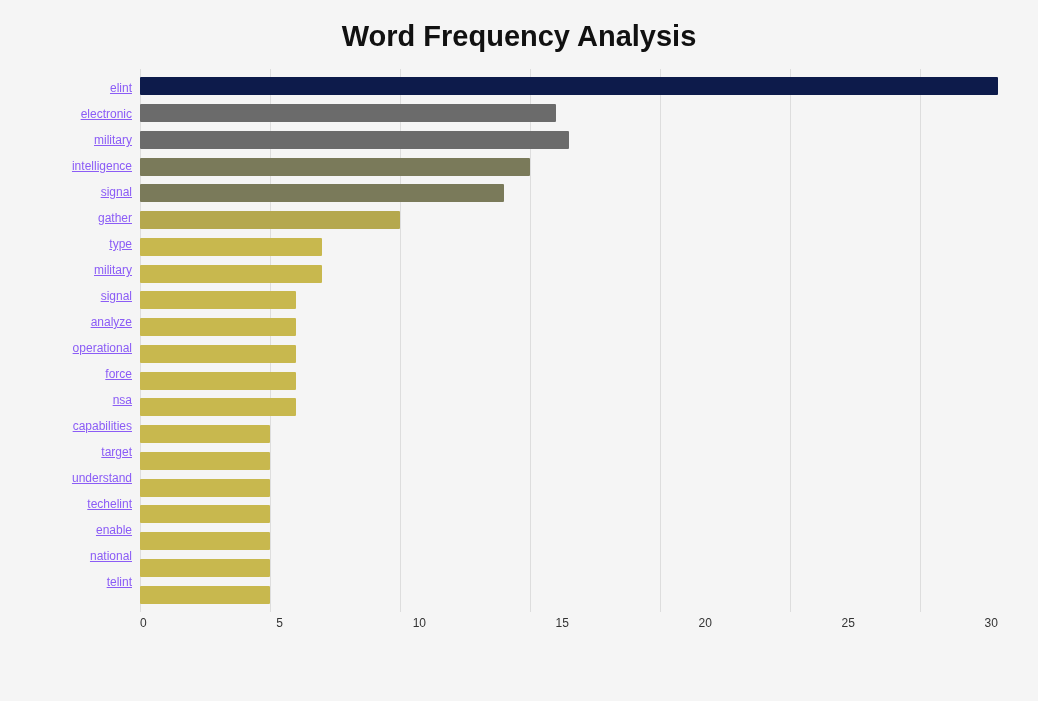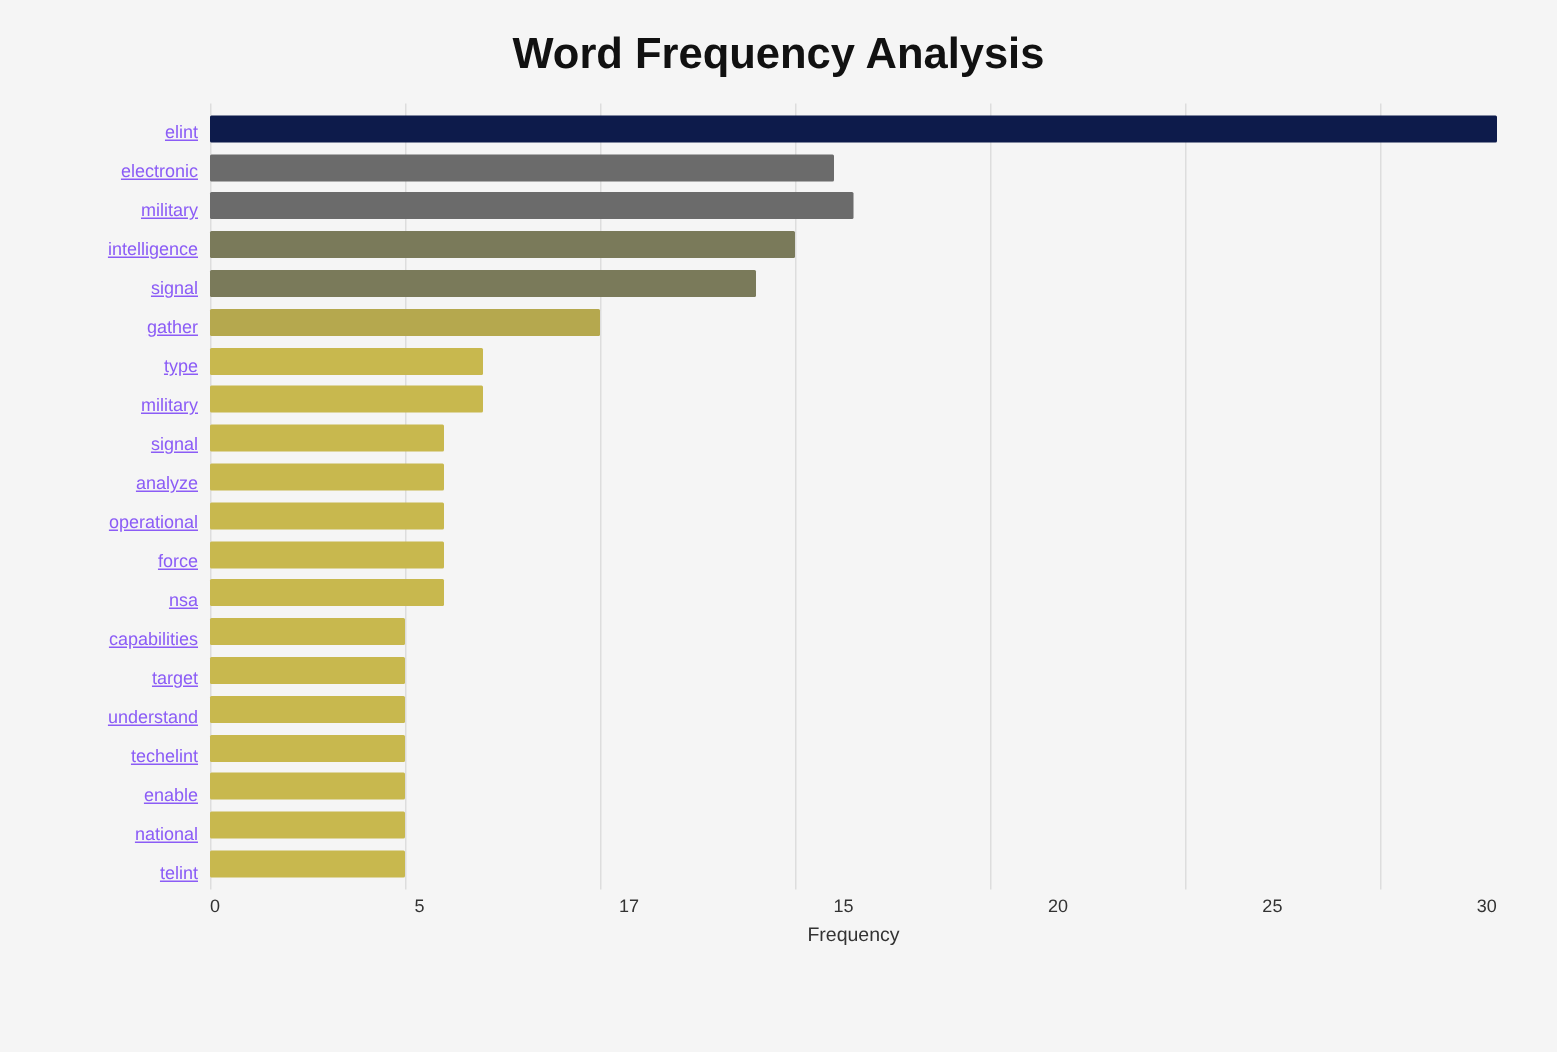--- a/index.html
+++ b/index.html
@@ -216,7 +216,7 @@
         <div class="x-axis" id="x-axis">
             <span class="x-tick">0</span>
             <span class="x-tick">5</span>
-            <span class="x-tick">17</span>
+            <span class="x-tick">10</span>
             <span class="x-tick">15</span>
             <span class="x-tick">20</span>
             <span class="x-tick">25</span>

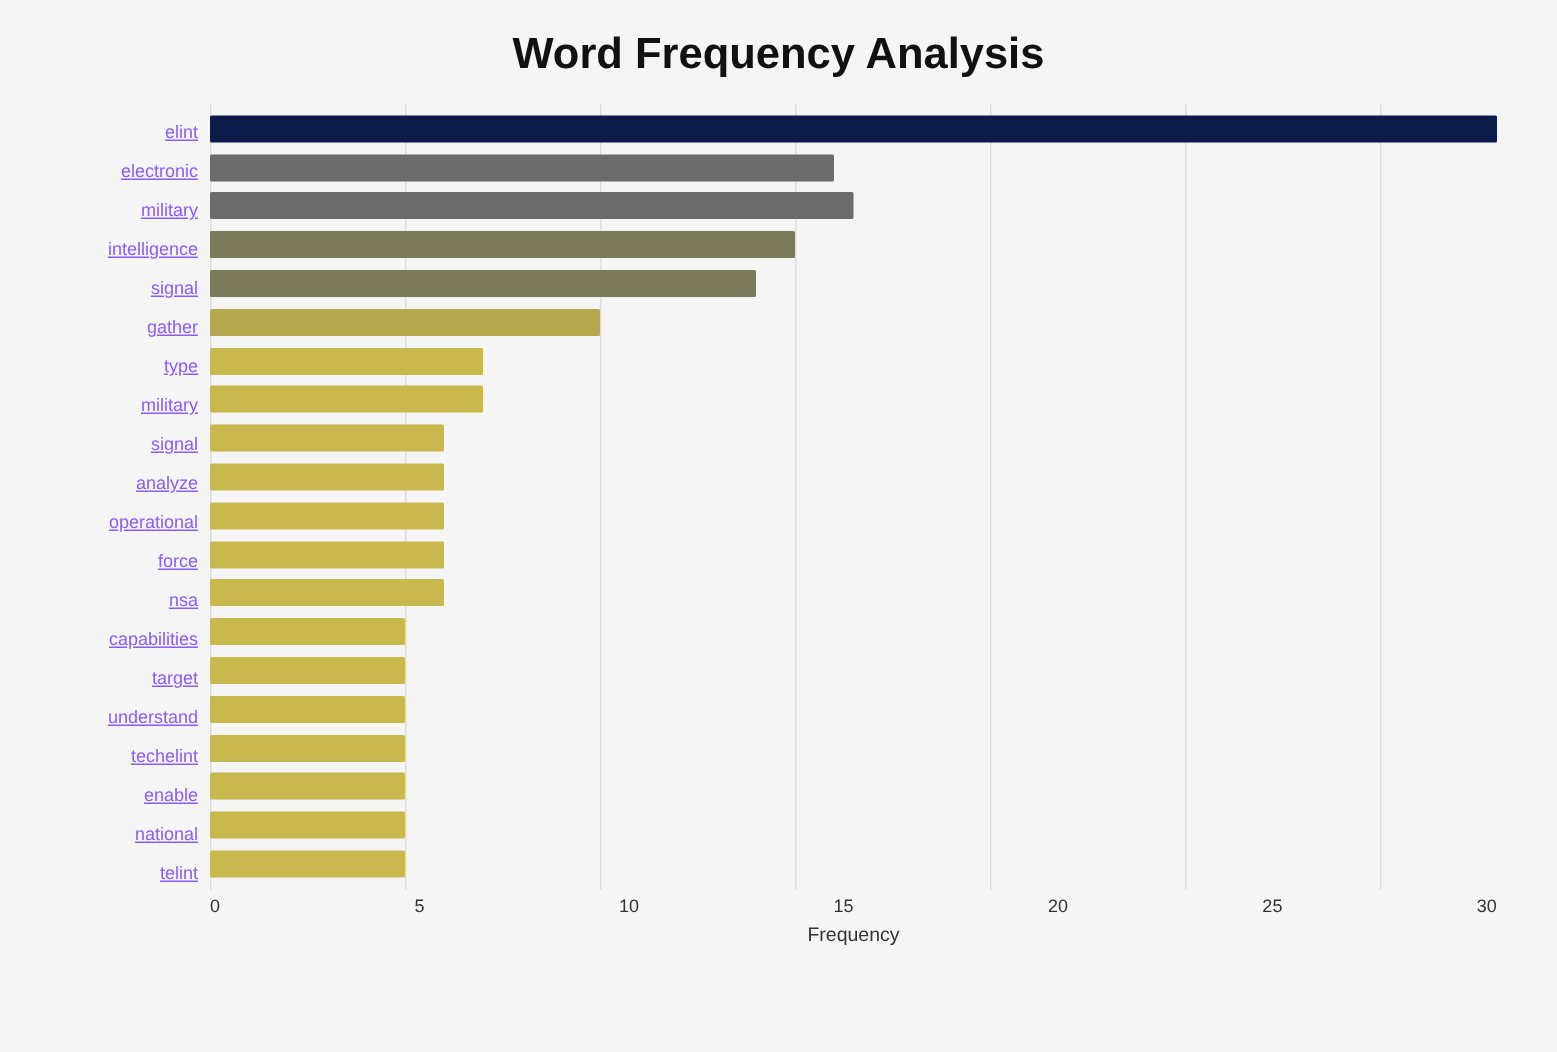--- a/index.html
+++ b/index.html
@@ -222,7 +222,6 @@
             <span class="x-tick">25</span>
             <span class="x-tick">30</span>
           </div>
-        <div class="x-axis-label">Frequency</div>
       </div>
     </div>
   </div>

